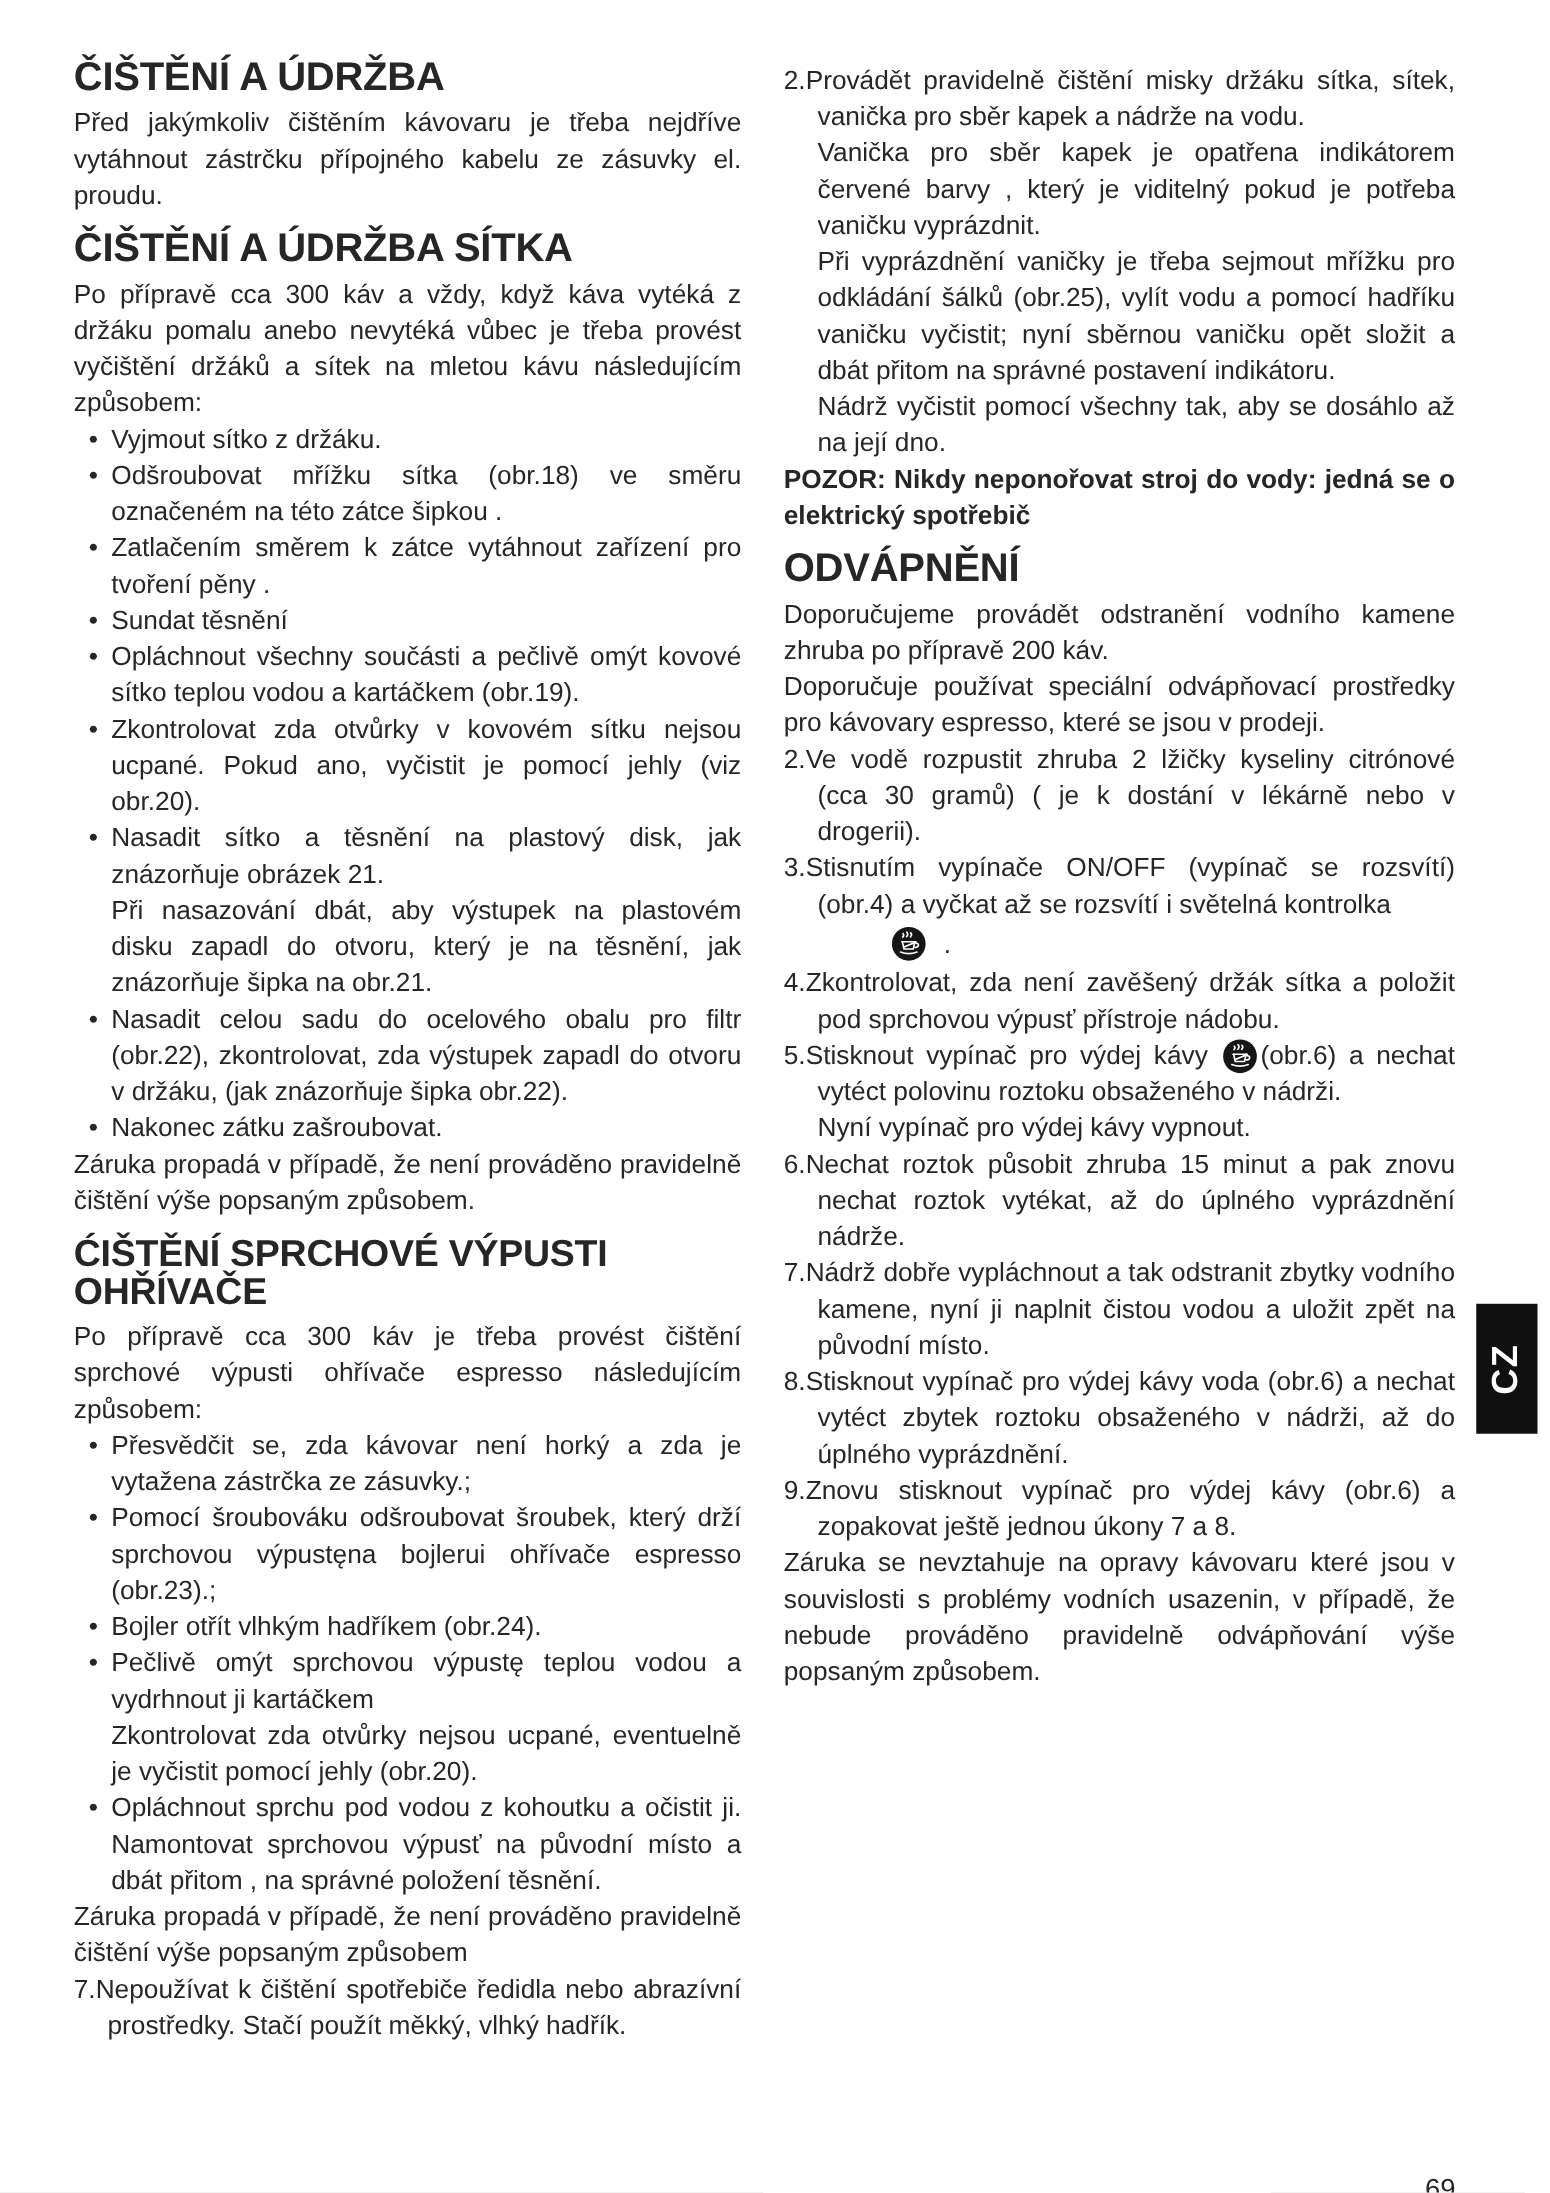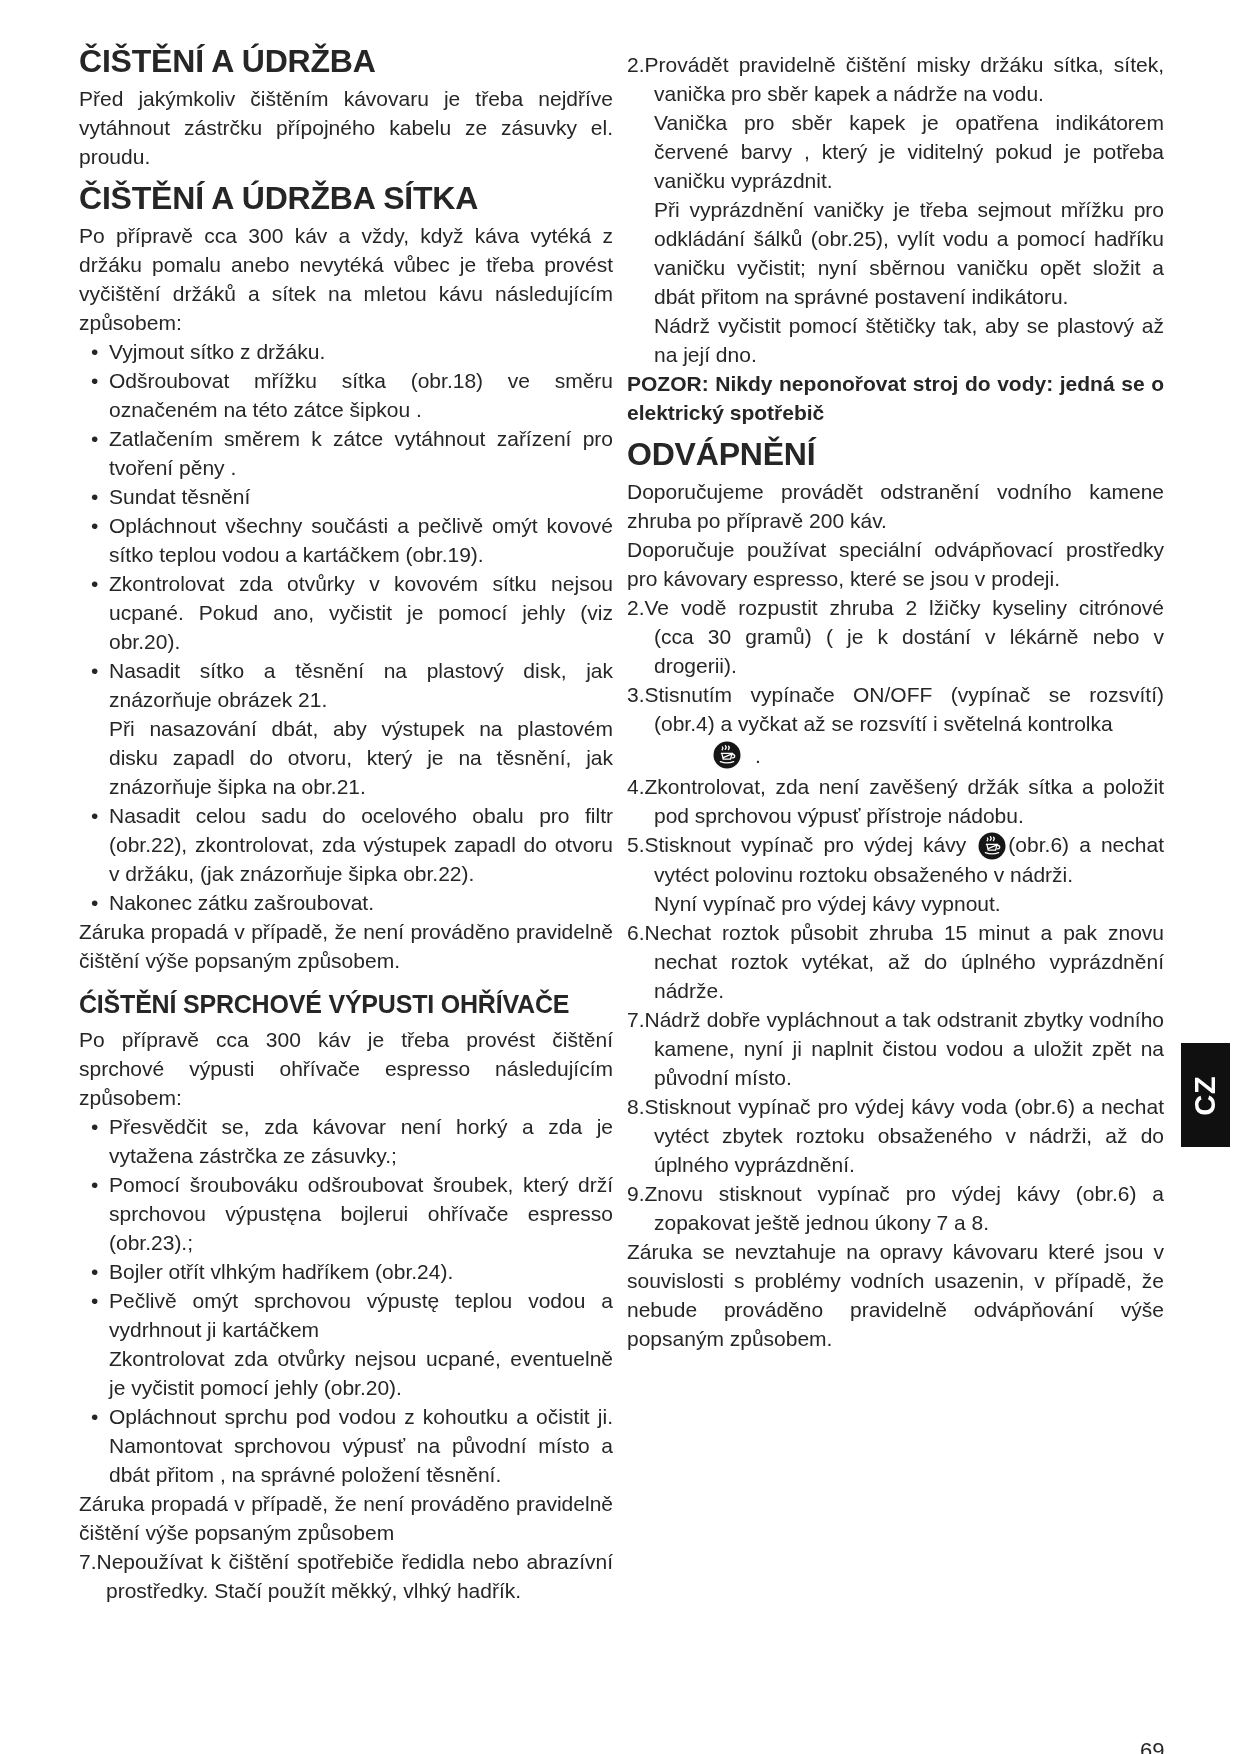--- a/index.html
+++ b/index.html
@@ -10,7 +10,7 @@
     font-size:21px; line-height:29px;
   }
   .col { position:absolute; text-align:justify; }
-  .col-left  { left:79px;  top:44px; width:534px; }
+  .col-left  { left:59px;  top:44px; width:534px; }
   .col-right { left:627px; top:50px; width:537px; }
 
   .h1 { font-weight:bold; font-size:32px; line-height:34px; text-align:left;

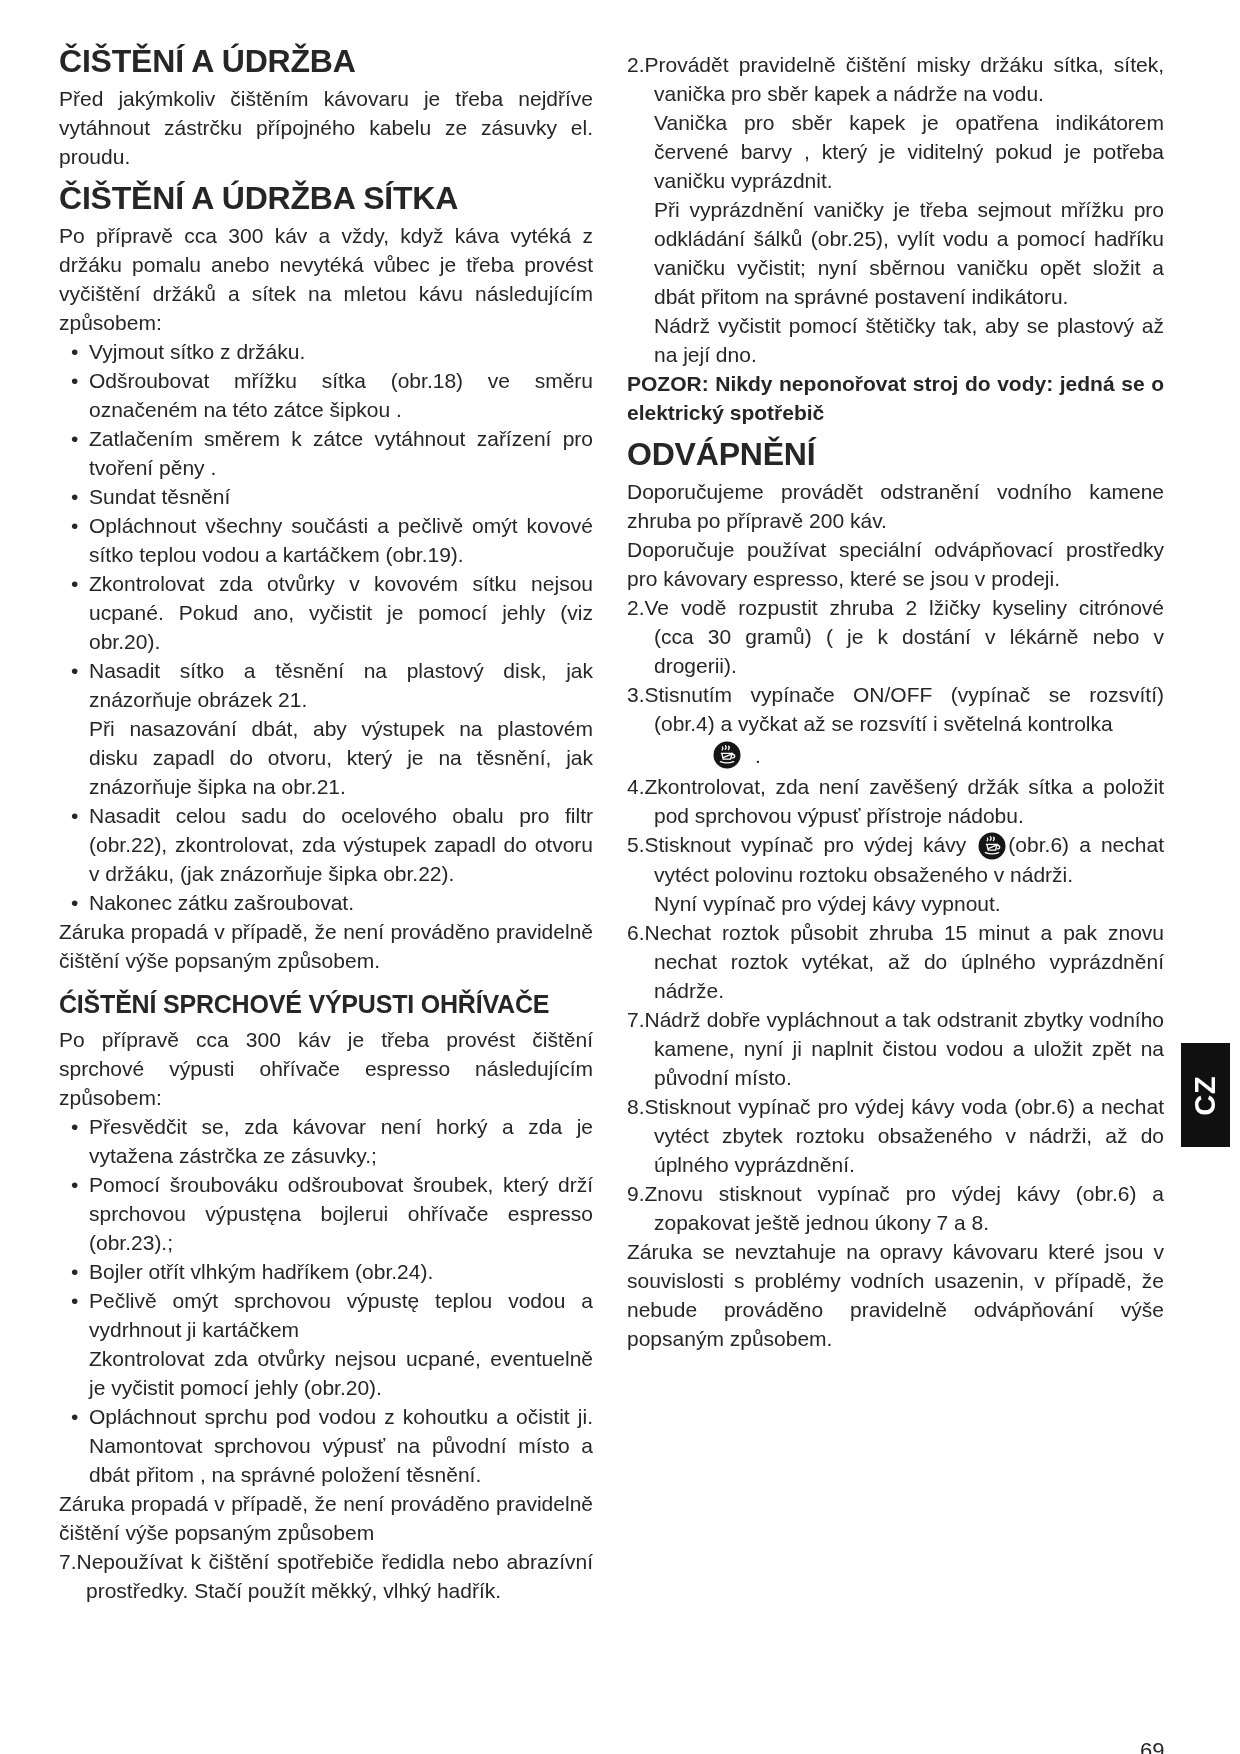--- a/index.html
+++ b/index.html
@@ -136,7 +136,7 @@
       <p class="first">2.Provádět pravidelně čištění misky  držáku sítka, sítek, vanička pro sběr kapek a nádrže na vodu.</p>
       <p>Vanička pro sběr kapek je opatřena indikátorem červené barvy , který je viditelný pokud je potřeba vaničku vyprázdnit.</p>
       <p>Při vyprázdnění vaničky je třeba sejmout mřížku pro odkládání šálků (obr.25), vylít vodu a pomocí hadříku vaničku vyčistit; nyní sběrnou vaničku opět složit a dbát přitom na správné postavení indikátoru.</p>
-      <p>Nádrž vyčistit pomocí štětičky tak, aby se plastový až na její dno.</p>
+      <p>Nádrž vyčistit pomocí všechny tak, aby se dosáhlo až na její dno.</p>
     </div>
 
     <p class="bold">POZOR: Nikdy neponořovat stroj do vody: jedná se o elektrický spotřebič</p>

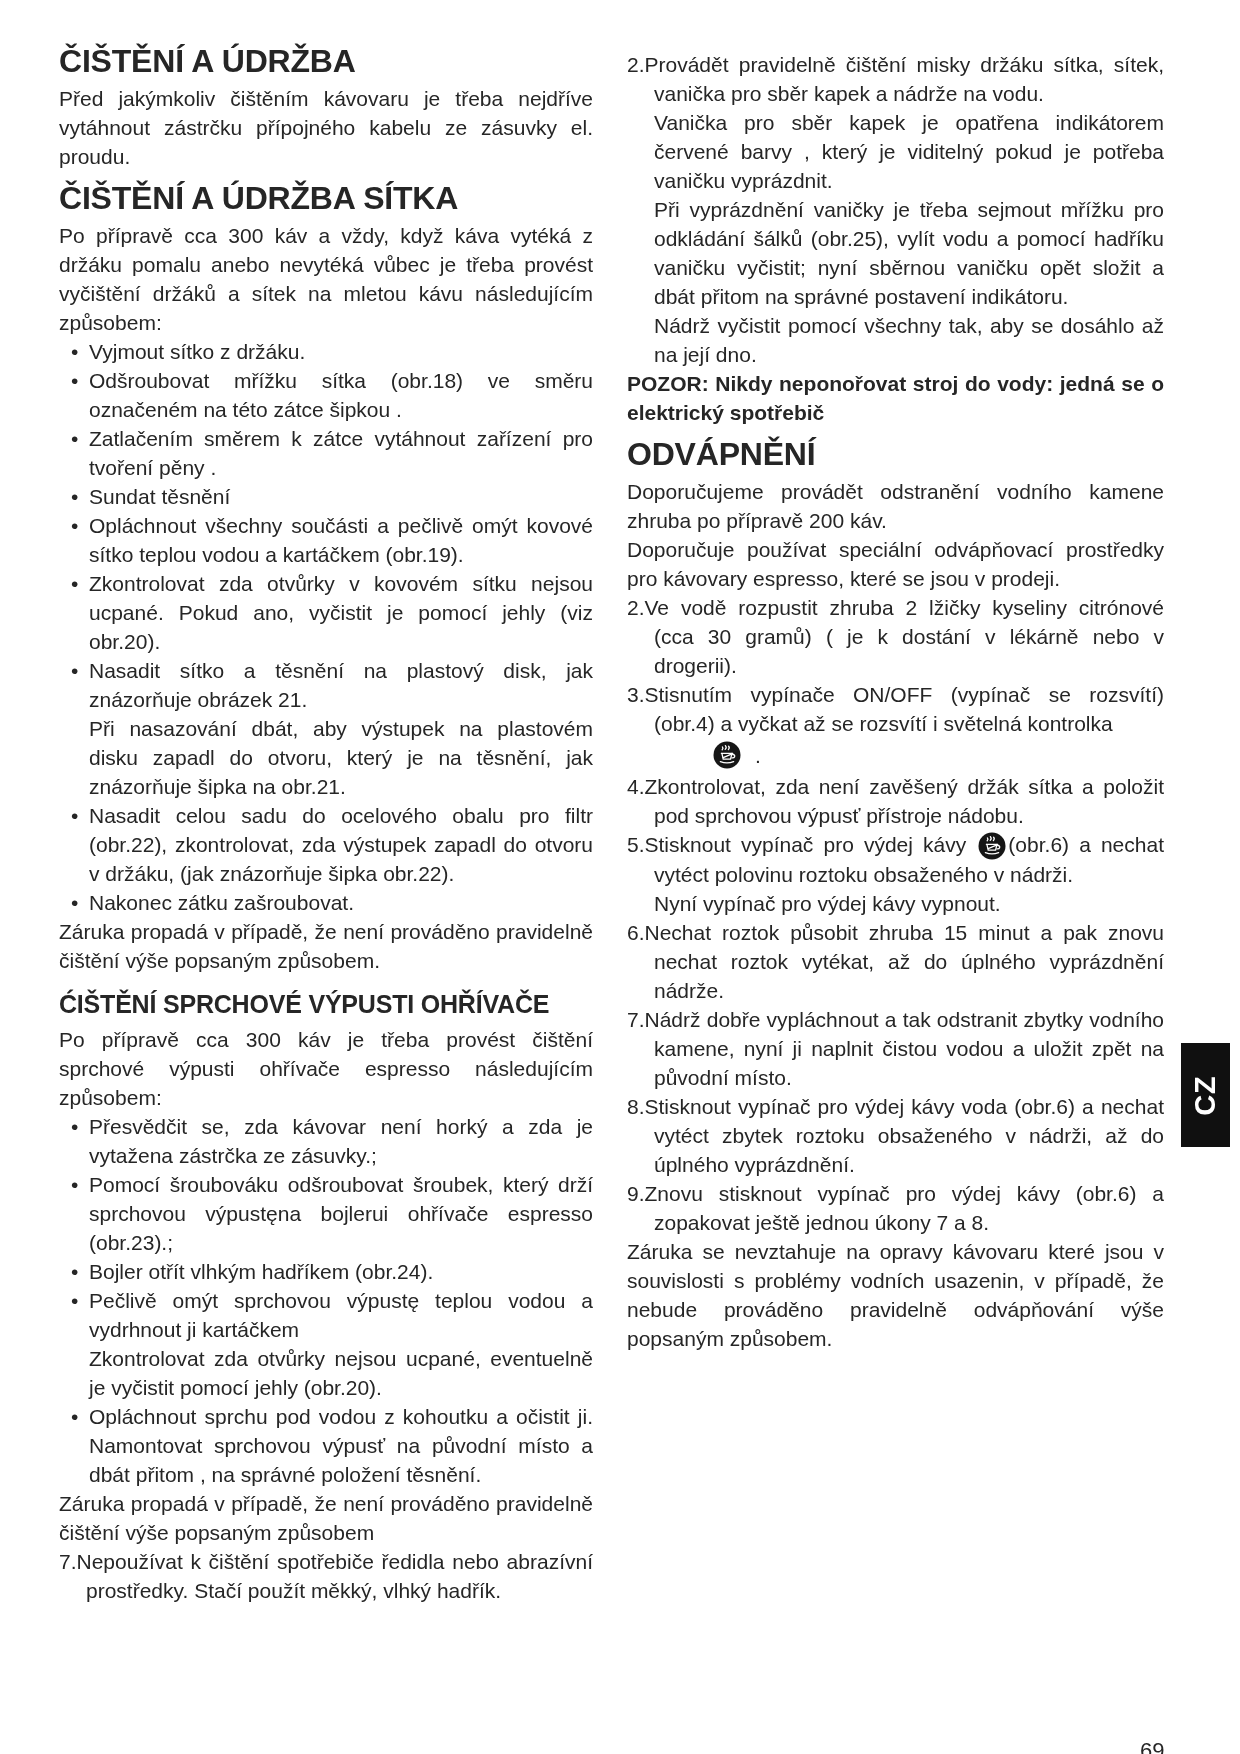--- a/index.html
+++ b/index.html
@@ -16,7 +16,7 @@
   .h1 { font-weight:bold; font-size:32px; line-height:34px; text-align:left;
         margin:0 0 6px 0; letter-spacing:-0.2px; }
   .h1.mt { margin-top:10px; }
-  .h2 { font-weight:bold; font-size:25px; line-height:30px; text-align:left;
+  .h2 { font-weight:bold; font-size:30px; line-height:30px; text-align:left;
         margin:14px 0 6px 0; letter-spacing:-0.2px; }
   p { margin:0; }
   .bold { font-weight:bold; }

